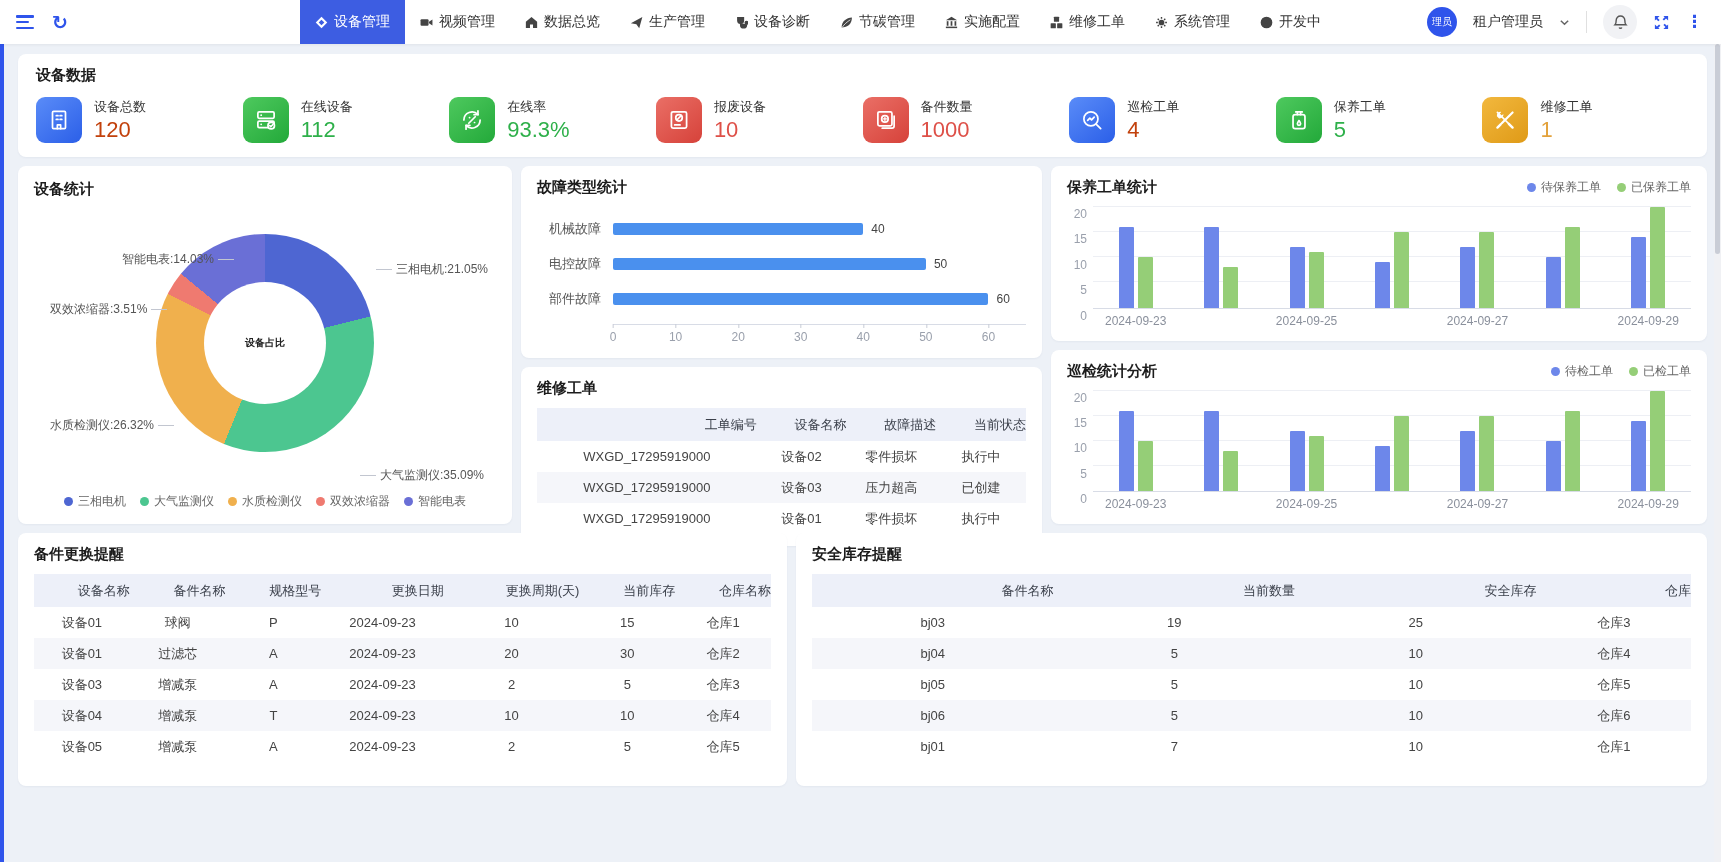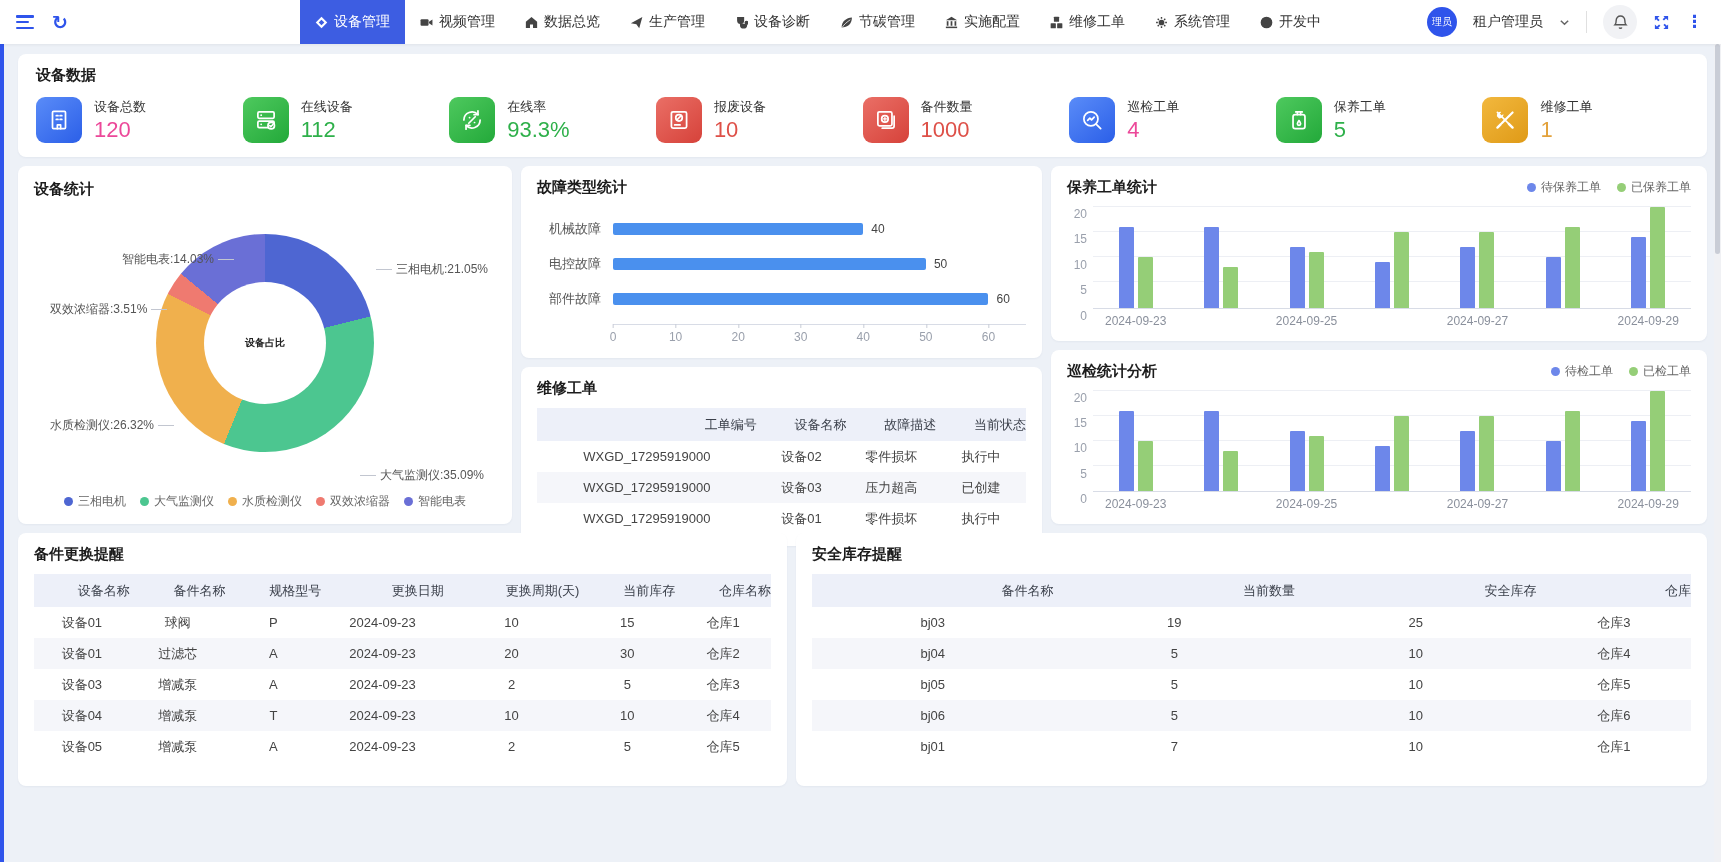--- a/index.html
+++ b/index.html
@@ -47,7 +47,7 @@
   .bg-orange { background:linear-gradient(140deg,#f2b83e,#df9a17); }
   .stat-label { font-size:13px; color:#333; }
   .stat-value { font-size:22px; line-height:1.1; margin-top:2px; }
-  .v-blue{color:#ec4899}.v-green{color:#2eb04a}.v-red{color:#de5048}.v-orange{color:#e3a23c}
+  .v-blue{color:#c2410c}.v-green{color:#2eb04a}.v-red{color:#de5048}.v-orange{color:#e3a23c}
 
   
   .mid { display:flex; gap:9px; height:358px; }

